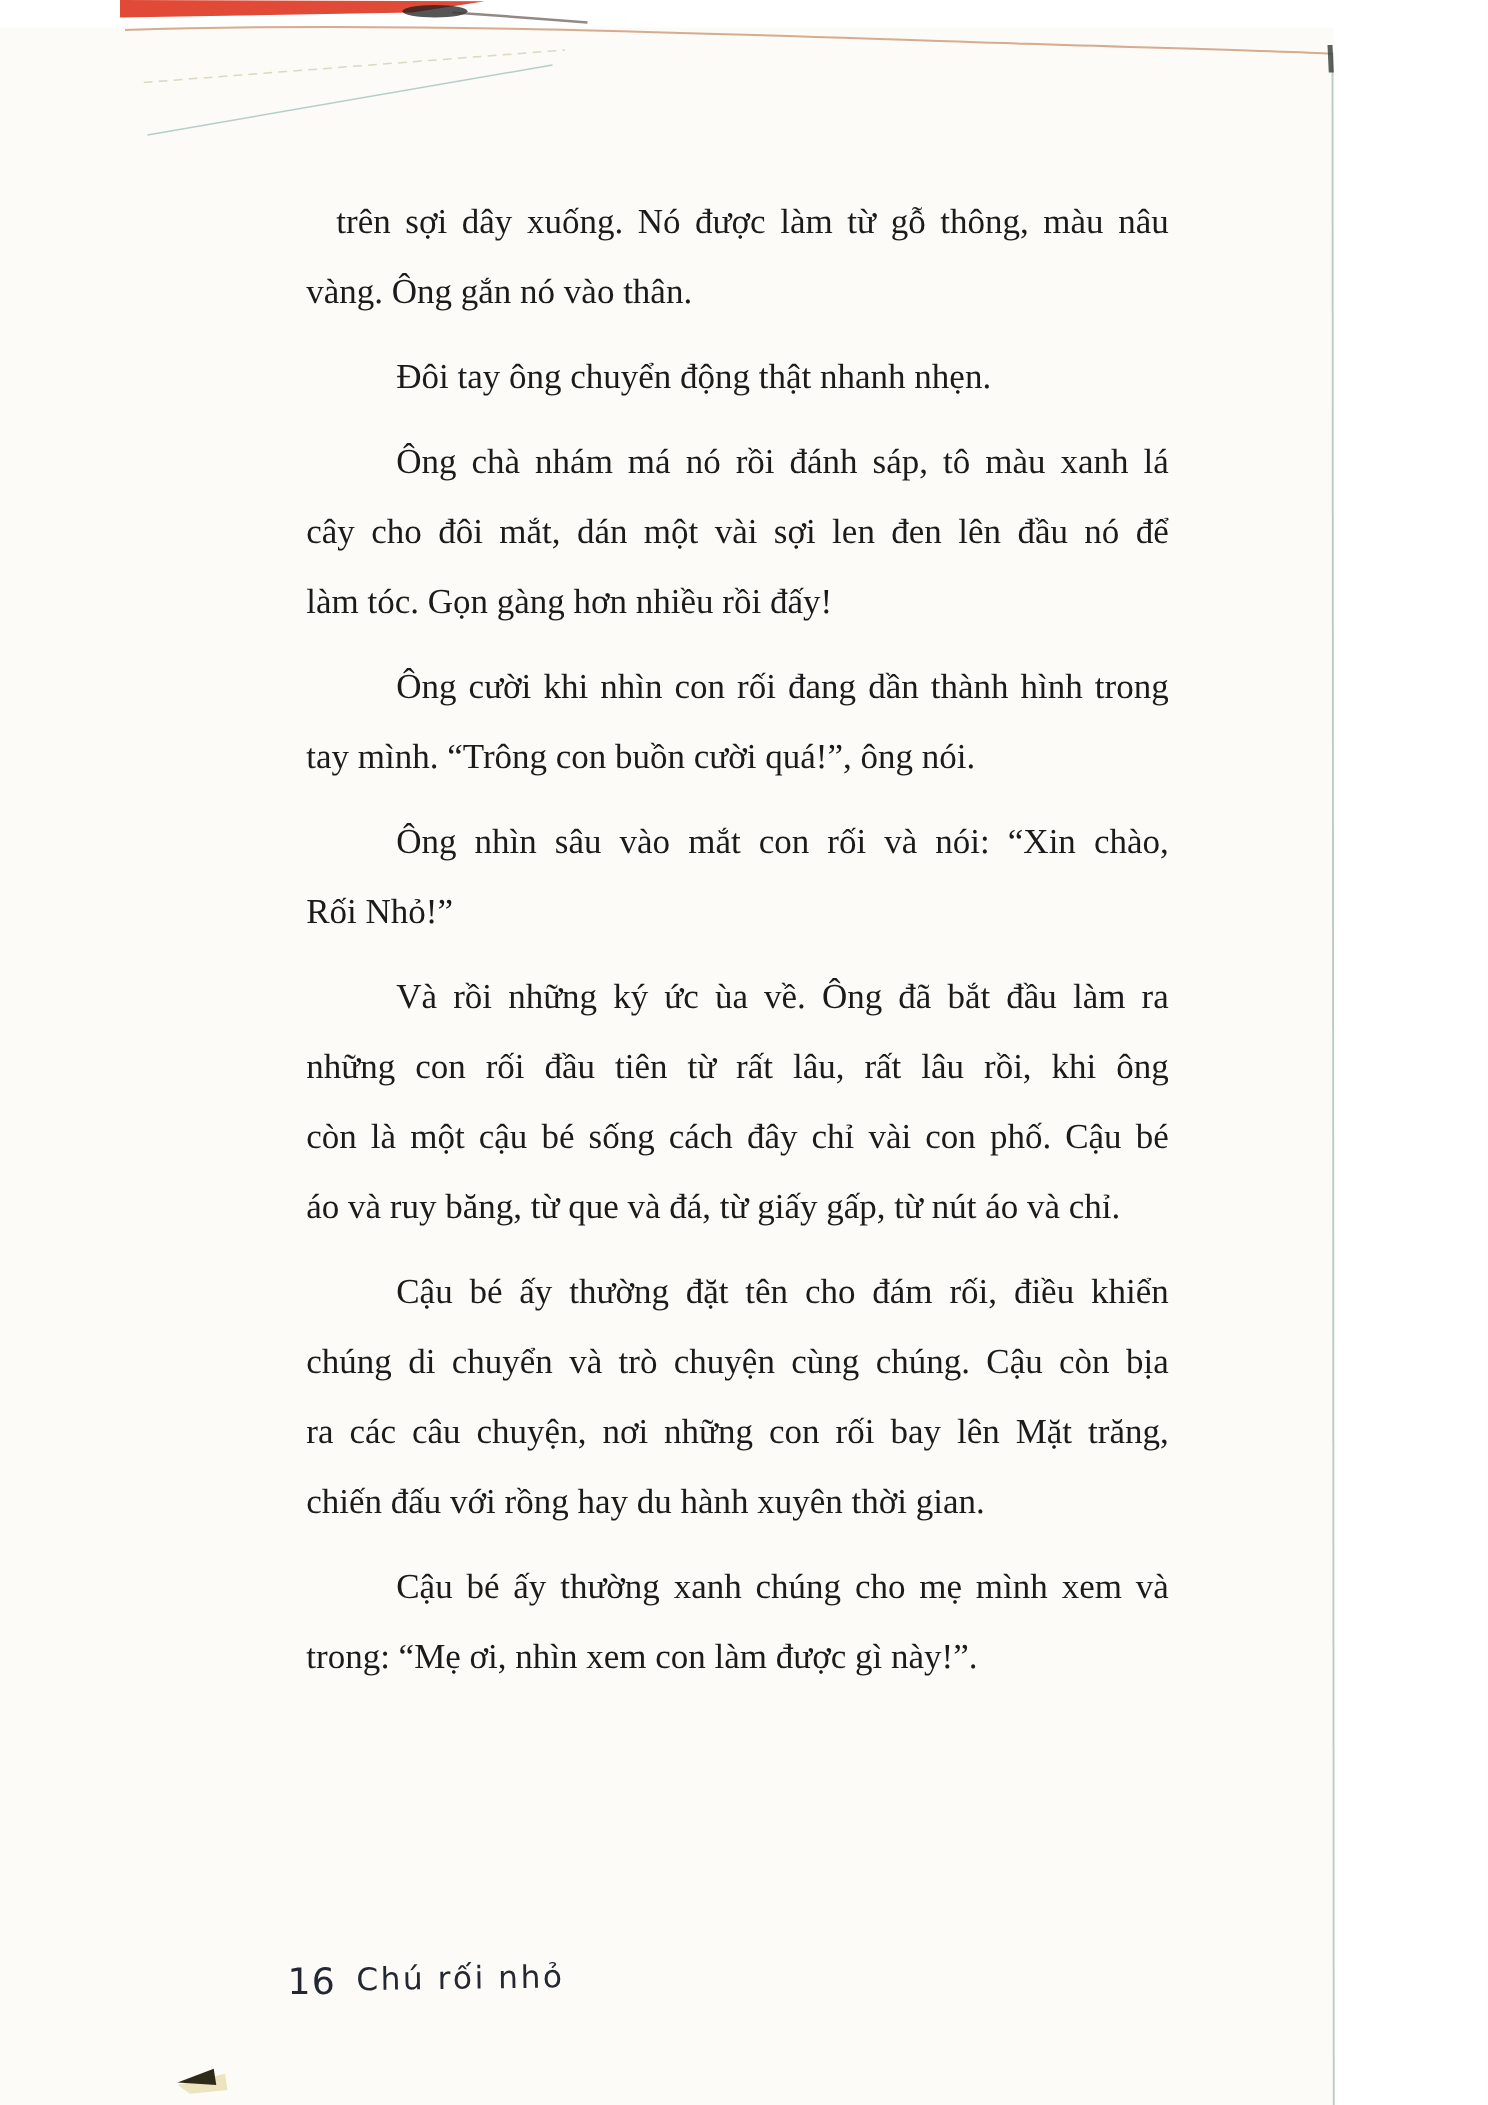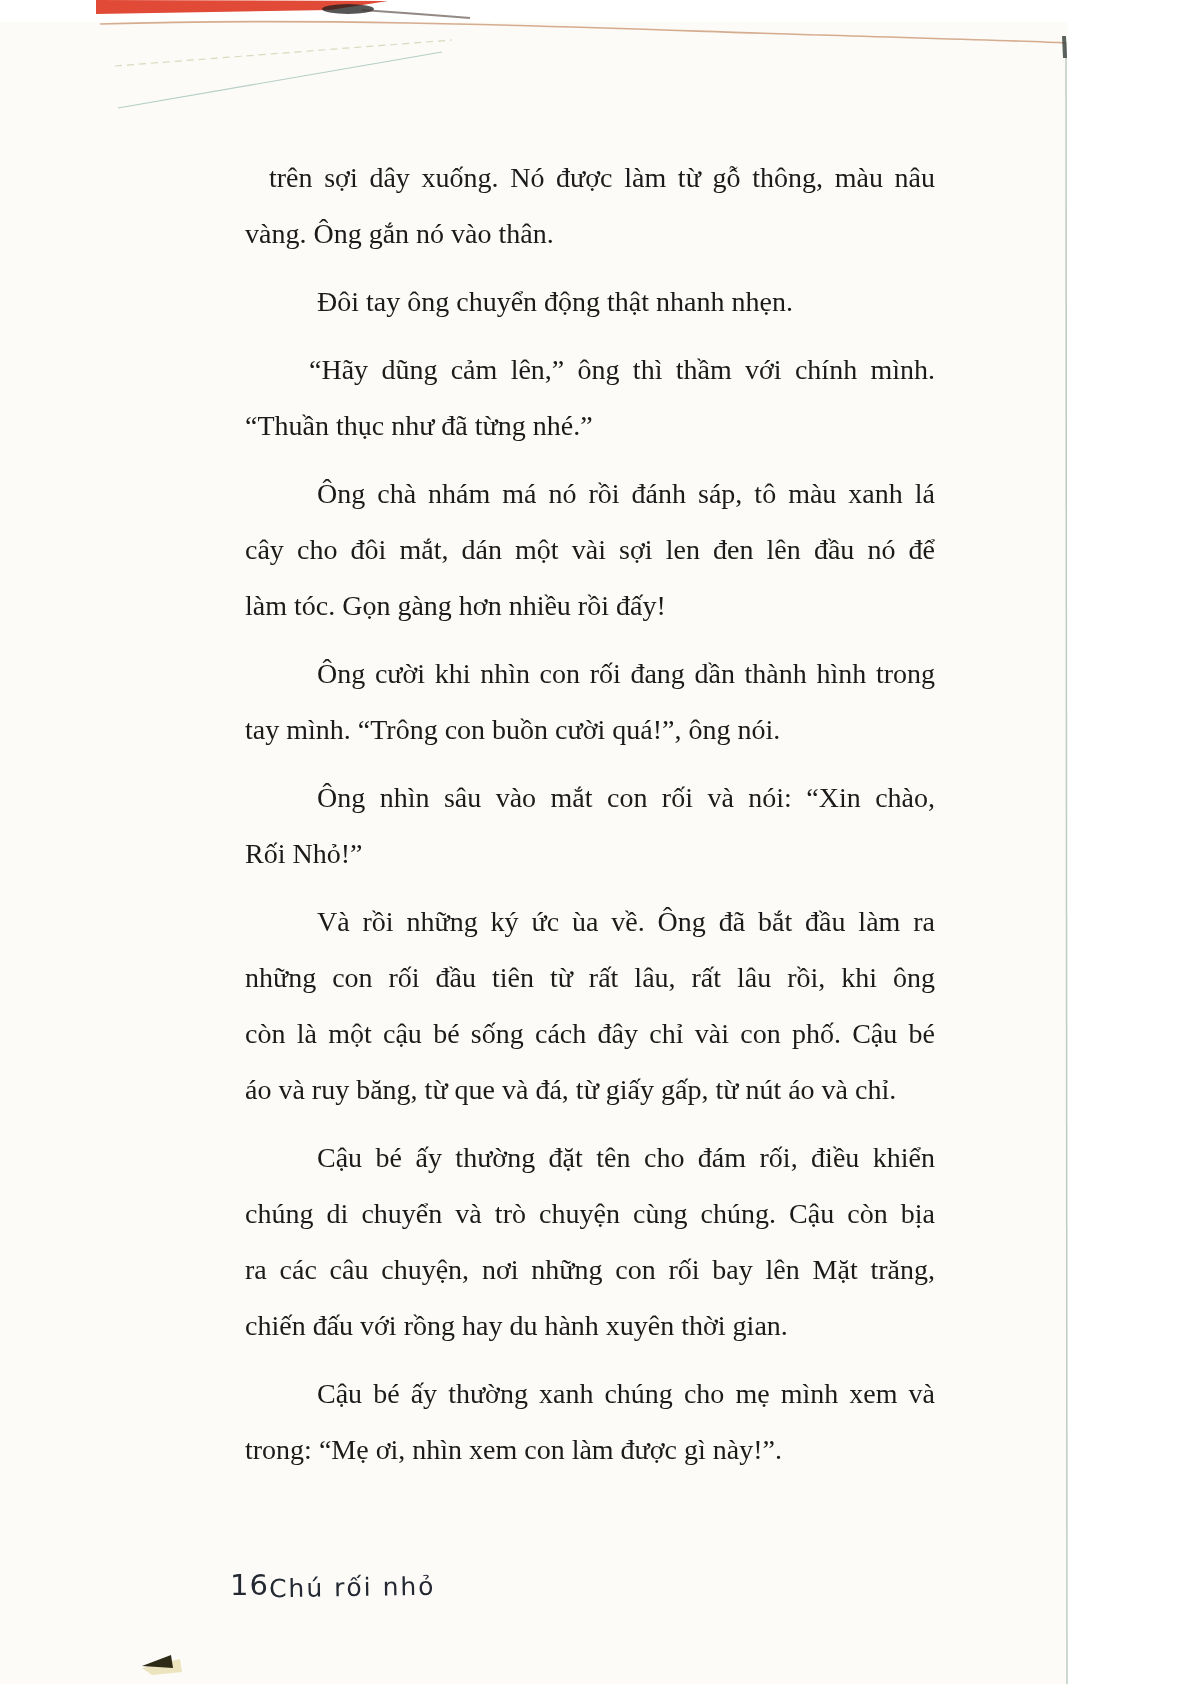--- a/index.html
+++ b/index.html
@@ -81,10 +81,6 @@
       <div class="line" style="text-indent: 72px;">Đôi tay ông chuyển động thật nhanh nhẹn.</div>
     </div>
     <div class="paragraph">
-      <div class="line justify" style="text-indent: 64px;">“Hãy dũng cảm lên,” ông thì thầm với chính mình.</div>
-      <div class="line">“Thuần thục như đã từng nhé.”</div>
-    </div>
-    <div class="paragraph">
       <div class="line justify" style="text-indent: 72px;">Ông chà nhám má nó rồi đánh sáp, tô màu xanh lá</div>
       <div class="line justify">cây cho đôi mắt, dán một vài sợi len đen lên đầu nó để</div>
       <div class="line">làm tóc. Gọn gàng hơn nhiều rồi đấy!</div>

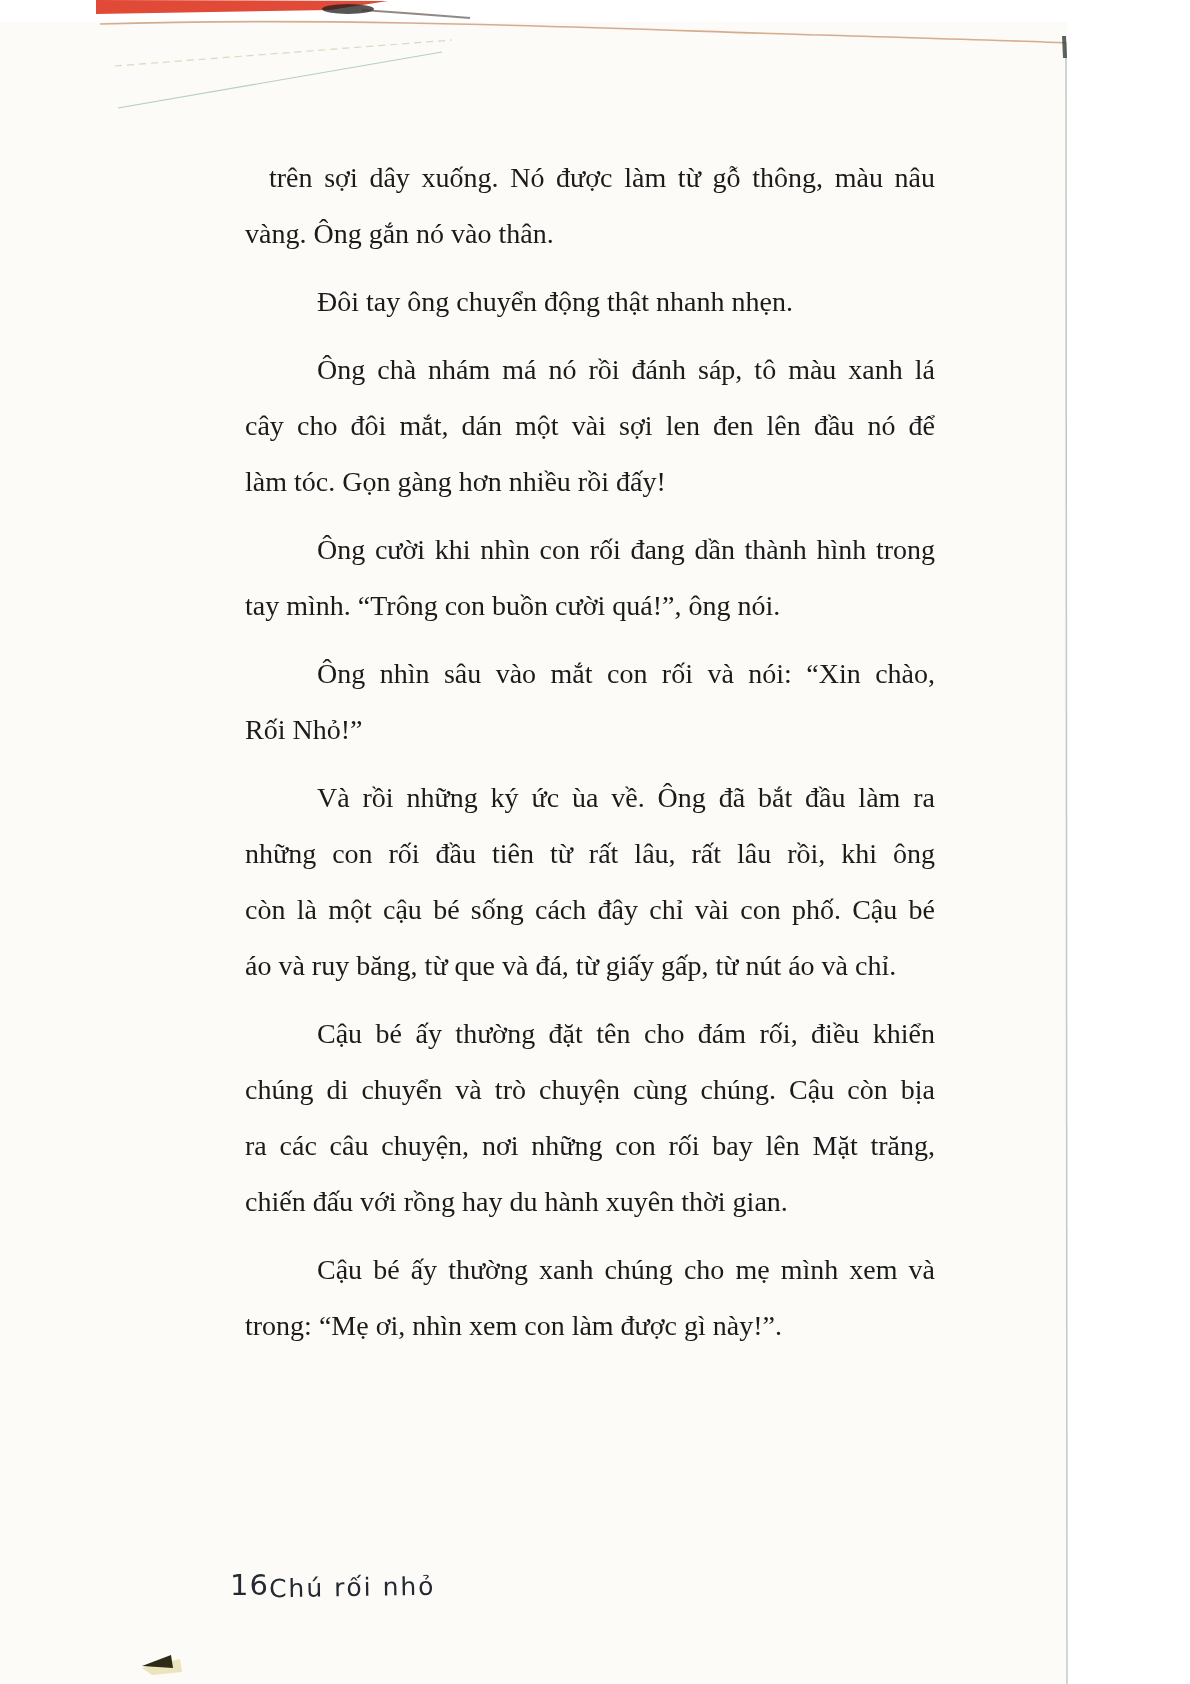--- a/index.html
+++ b/index.html
@@ -46,8 +46,8 @@
     position:absolute;
     left:230px;top:1568px;
     display:flex;
-    align-items:flex-end;
-    gap:0;
+    align-items:flex-start;
+    gap:16px;
     color:#232833;
   }
   .footer .page-num{

